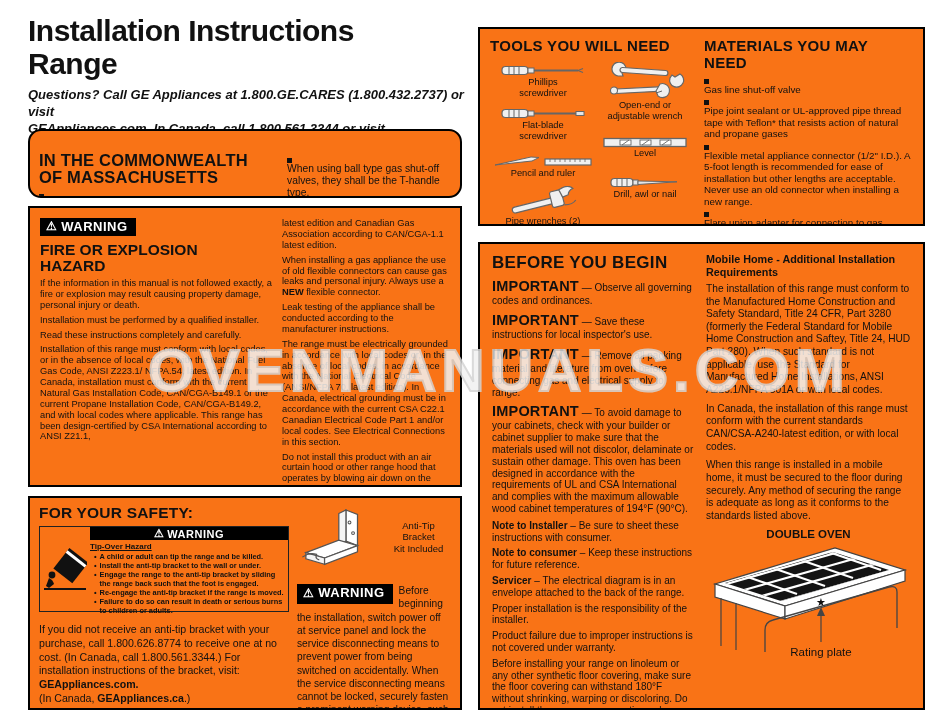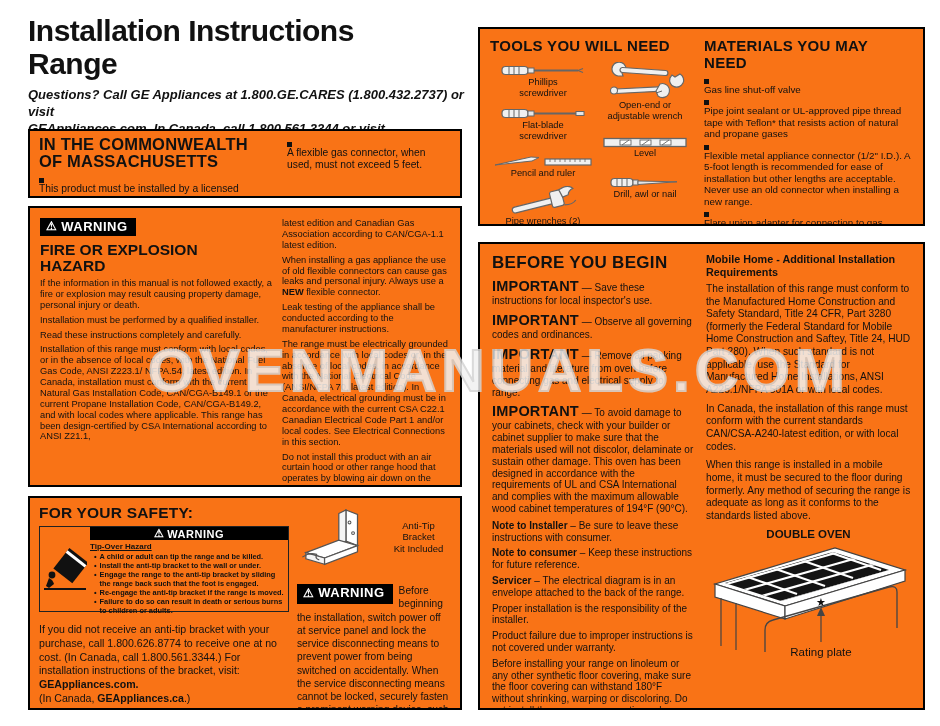--- a/index.html
+++ b/index.html
@@ -23,7 +23,7 @@
   .sq{flex:none;width:5px;height:5px;background:#111;margin:3px 5px 0 0;}
 
   
-  .ma{left:28px;top:129px;width:434px;height:69px;padding:5px 9px;display:flex;gap:10px;}
+  .ma{left:28px;top:129px;width:434px;height:69px;padding:21px 9px;display:flex;gap:10px;border-radius:13px;}
   .ma-h{font-size:16.5px;font-weight:bold;line-height:1.05;letter-spacing:.2px;}
   .ma-left{width:238px;}
   .ma-left .brow{margin-top:4px;}

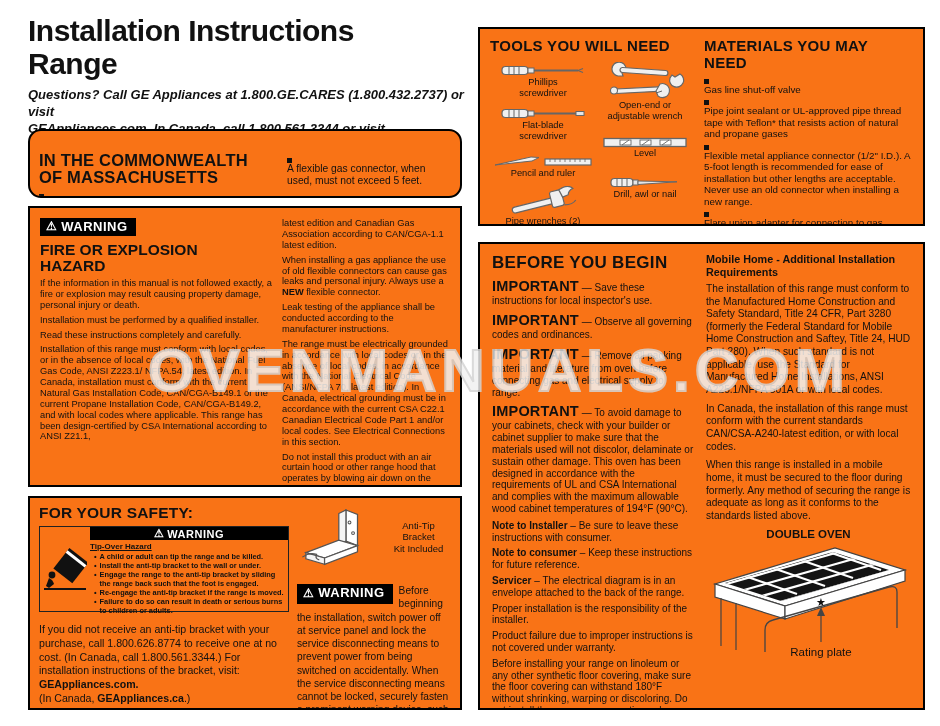--- a/index.html
+++ b/index.html
@@ -114,6 +114,10 @@
       </div>
     </div>
     <div class="ma-right">
+      <div class="brow">
+        <span class="sq"></span>
+        <span class="btext">When using ball type gas shut-off valves, they shall be the T-handle type.</span>
+      </div>
       <div class="brow">
         <span class="sq"></span>
         <span class="btext">A flexible gas connector, when used, must not exceed 5 feet.</span>

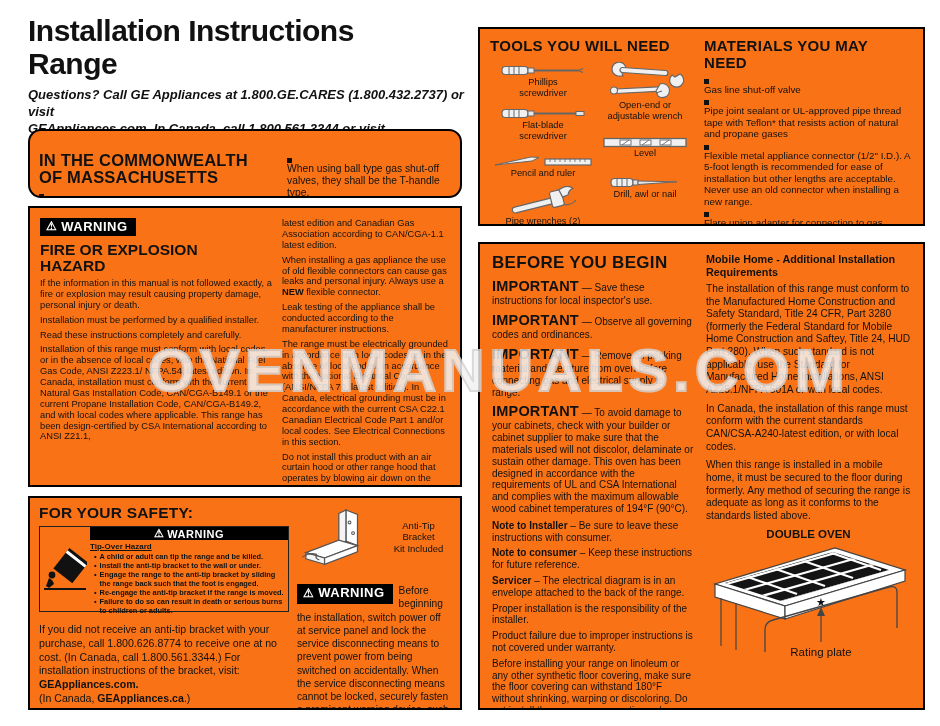--- a/index.html
+++ b/index.html
@@ -344,8 +344,8 @@
   <div class="abs box beforebox">
     <div class="before-col">
       <div class="before-h">BEFORE YOU BEGIN</div>
+      <p class="imp"><span class="imp-label">IMPORTANT</span> <span>— Observe all governing codes and ordinances.</span></p>
       <p class="imp"><span class="imp-label">IMPORTANT</span> <span>— Save these instructions for local inspector's use.</span></p>
-      <p class="imp"><span class="imp-label">IMPORTANT</span> <span>— Observe all governing codes and ordinances.</span></p>
       <p class="imp"><span class="imp-label">IMPORTANT</span> <span>— Remove all packing material and literature from oven before connecting gas and electrical supply to range.</span></p>
       <p class="imp"><span class="imp-label">IMPORTANT</span> <span>— To avoid damage to your cabinets, check with your builder or cabinet supplier to make sure that the materials used will not discolor, delaminate or sustain other damage. This oven has been designed in accordance with the requirements of UL and CSA International and complies with the maximum allowable wood cabinet temperatures of 194°F (90°C).</span></p>
       <p class="note"><b>Note to Installer</b><span> – Be sure to leave these instructions with consumer.</span></p>

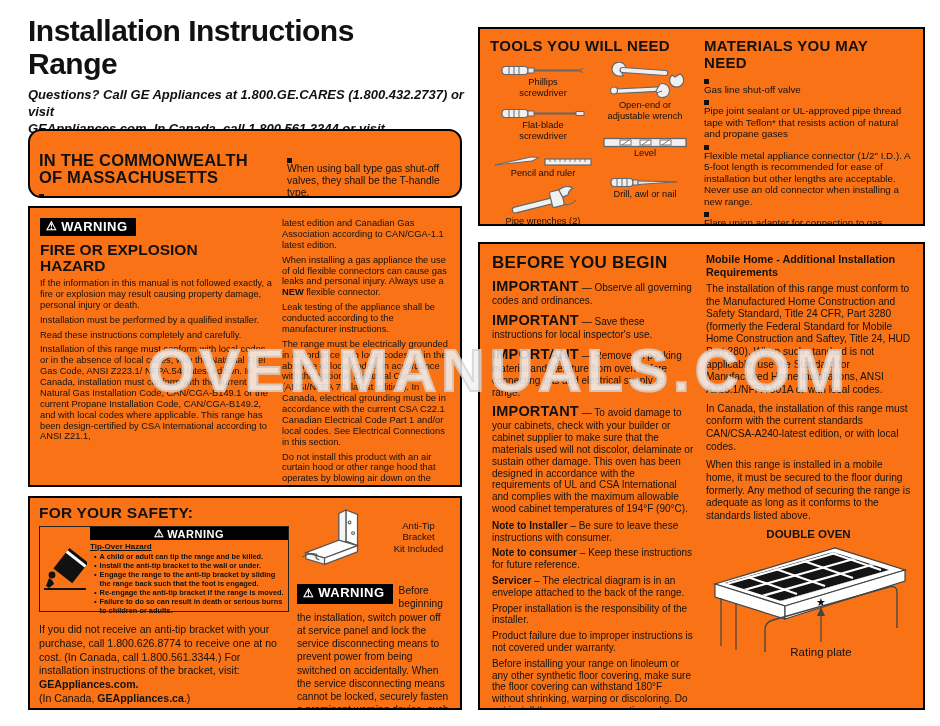--- a/index.html
+++ b/index.html
@@ -359,7 +359,7 @@
       <div class="mobile-h">Mobile Home - Additional Installation Requirements</div>
       <p class="mpara">The installation of this range must conform to the Manufactured Home Construction and Safety Standard, Title 24 CFR, Part 3280 (formerly the Federal Standard for Mobile Home Construction and Saftey, Title 24, HUD Part 280). When such standard is not applicable, use the Standard for Manufactured Home Installations, ANSI A225.1/NFPA 501A or with local codes.</p>
       <p class="mpara">In Canada, the installation of this range must conform with the current standards CAN/CSA-A240-latest edition, or with local codes.</p>
-      <p class="mpara">When this range is installed in a mobile home, it must be secured to the floor during formerly. Any method of securing the range is adequate as long as it conforms to the standards listed above.</p>
+      <p class="mpara">When this range is installed in a mobile home, it must be secured to the floor during securely. Any method of securing the range is adequate as long as it conforms to the standards listed above.</p>
       <div class="oven-fig">
         <div class="oven-title">DOUBLE OVEN</div>
         <svg width="200" height="125" viewBox="0 0 200 125">

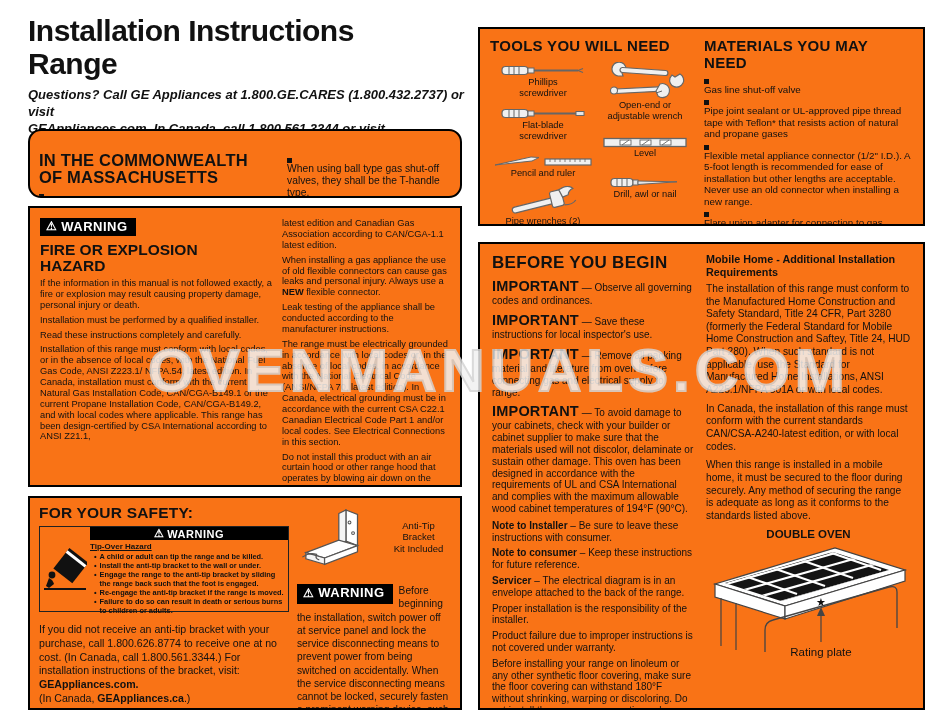--- a/index.html
+++ b/index.html
@@ -348,7 +348,7 @@
       <p class="imp"><span class="imp-label">IMPORTANT</span> <span>— Save these instructions for local inspector's use.</span></p>
       <p class="imp"><span class="imp-label">IMPORTANT</span> <span>— Remove all packing material and literature from oven before connecting gas and electrical supply to range.</span></p>
       <p class="imp"><span class="imp-label">IMPORTANT</span> <span>— To avoid damage to your cabinets, check with your builder or cabinet supplier to make sure that the materials used will not discolor, delaminate or sustain other damage. This oven has been designed in accordance with the requirements of UL and CSA International and complies with the maximum allowable wood cabinet temperatures of 194°F (90°C).</span></p>
-      <p class="note"><b>Note to Installer</b><span> – Be sure to leave these instructions with consumer.</span></p>
+      <p class="note"><b>Note to Installer</b><span> – Be sure to sheet these instructions with consumer.</span></p>
       <p class="note"><b>Note to consumer</b><span> – Keep these instructions for future reference.</span></p>
       <p class="note"><b>Servicer</b><span> – The electrical diagram is in an envelope attached to the back of the range.</span></p>
       <p class="bpara">Proper installation is the responsibility of the installer.</p>

